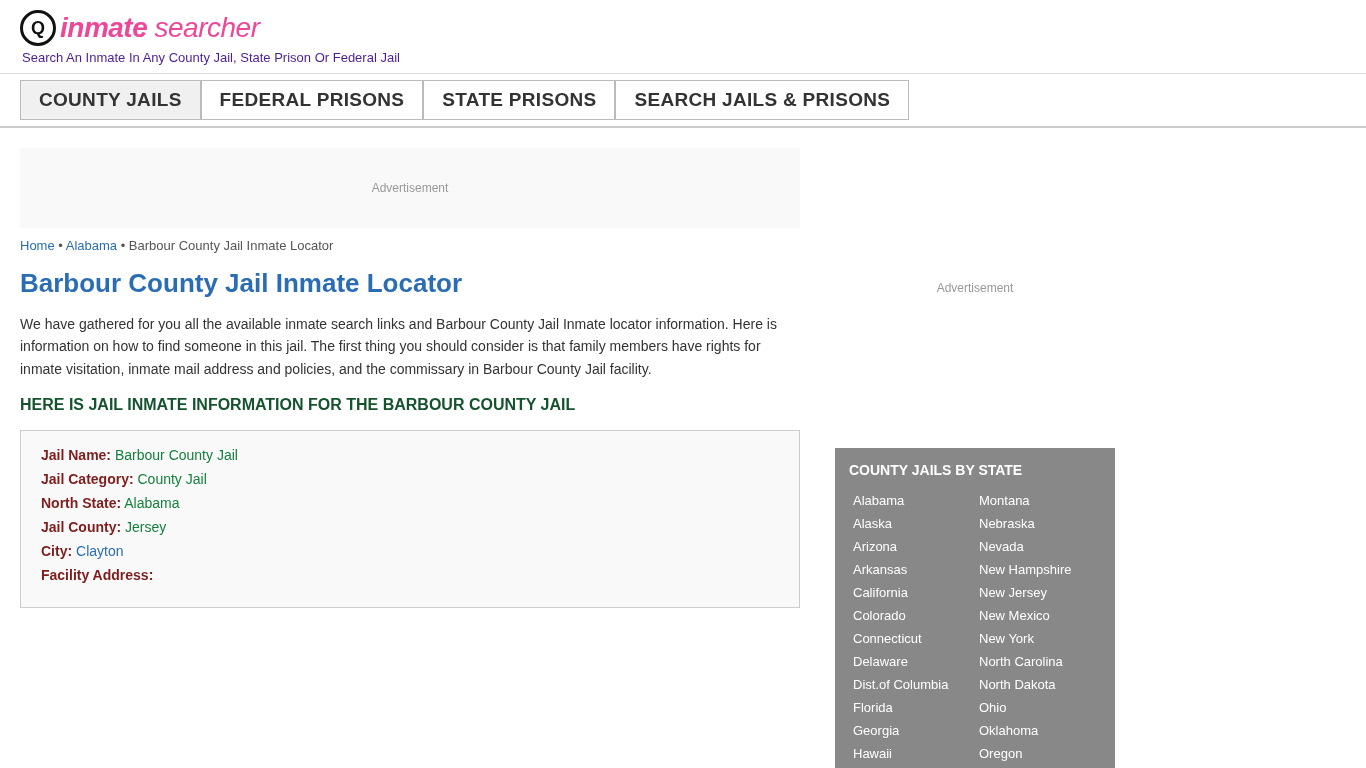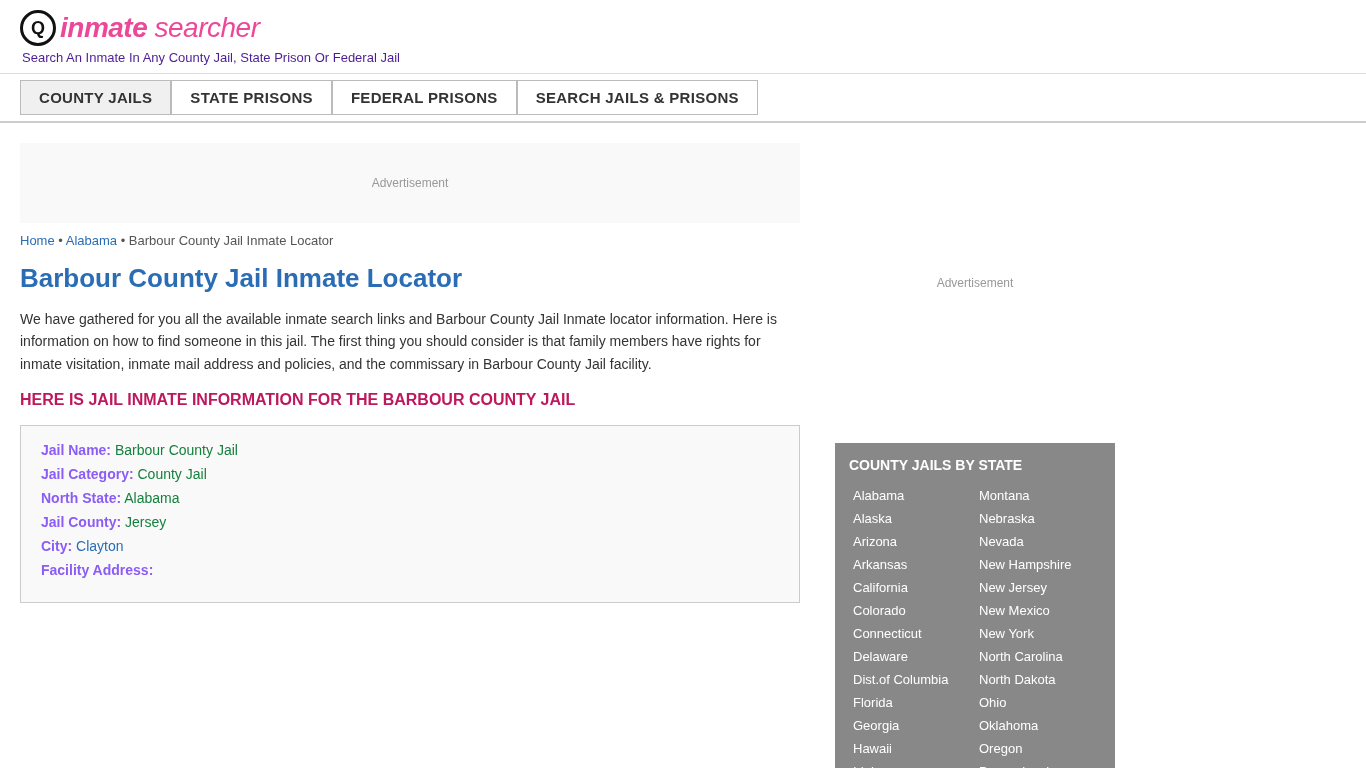--- a/index.html
+++ b/index.html
@@ -15,7 +15,7 @@
     
     
     .nav-bar { padding: 6px 20px; border-bottom: 2px solid #ccc; display: flex; gap: 0; }
-    .nav-btn { border: 1px solid #bbb; background: #fff; padding: 8px 18px; font-size: 15px; font-weight: bold; color: #333; cursor: pointer; text-transform: uppercase; letter-spacing: 0.3px; }
+    .nav-btn { border: 1px solid #bbb; background: #fff; padding: 8px 18px; font-size: 19px; font-weight: bold; color: #333; cursor: pointer; text-transform: uppercase; letter-spacing: 0.3px; }
     .nav-btn.active { background: #f0f0f0; }
     
     

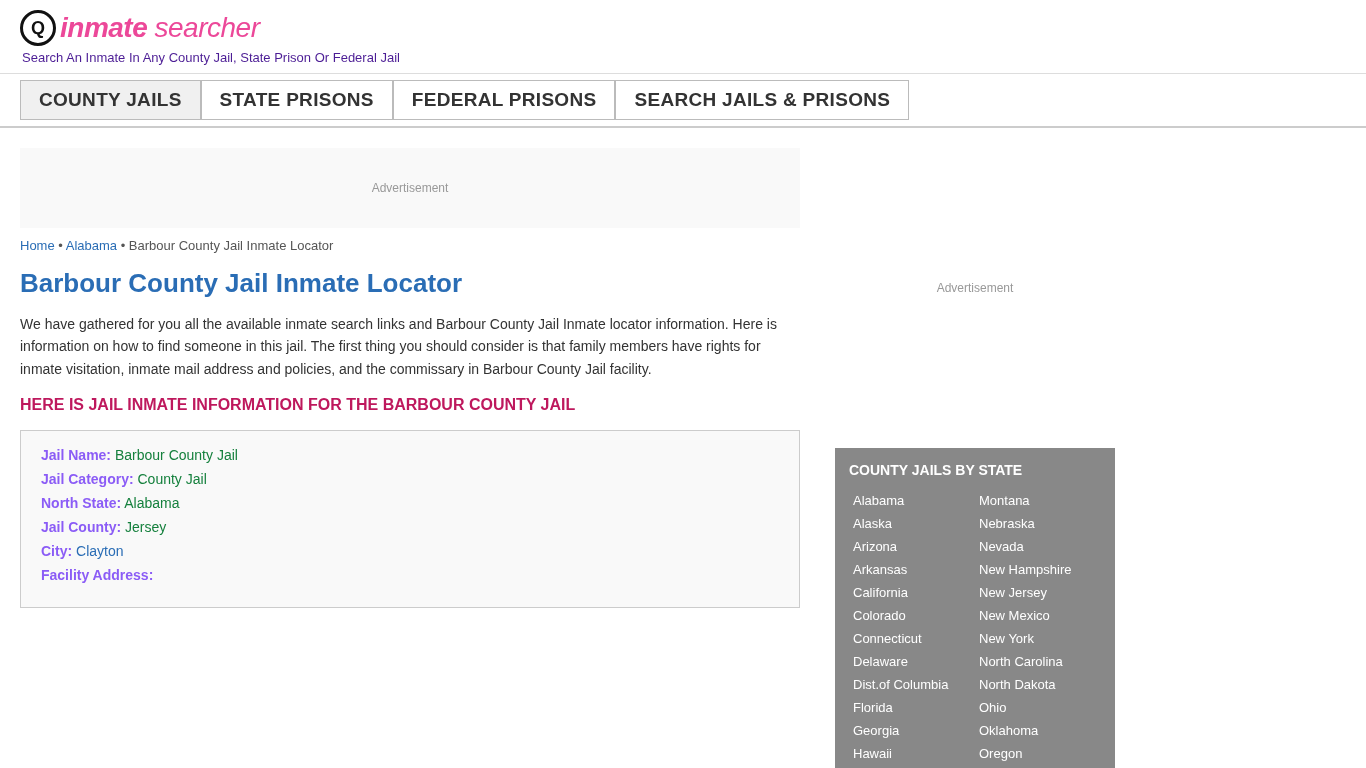--- a/index.html
+++ b/index.html
@@ -77,8 +77,8 @@
 
 <div class="nav-bar">
   <button class="nav-btn active">COUNTY JAILS</button>
+  <button class="nav-btn">FEDERAL PRISONS</button>
   <button class="nav-btn">STATE PRISONS</button>
-  <button class="nav-btn">FEDERAL PRISONS</button>
   <button class="nav-btn">SEARCH JAILS &amp; PRISONS</button>
 </div>
 

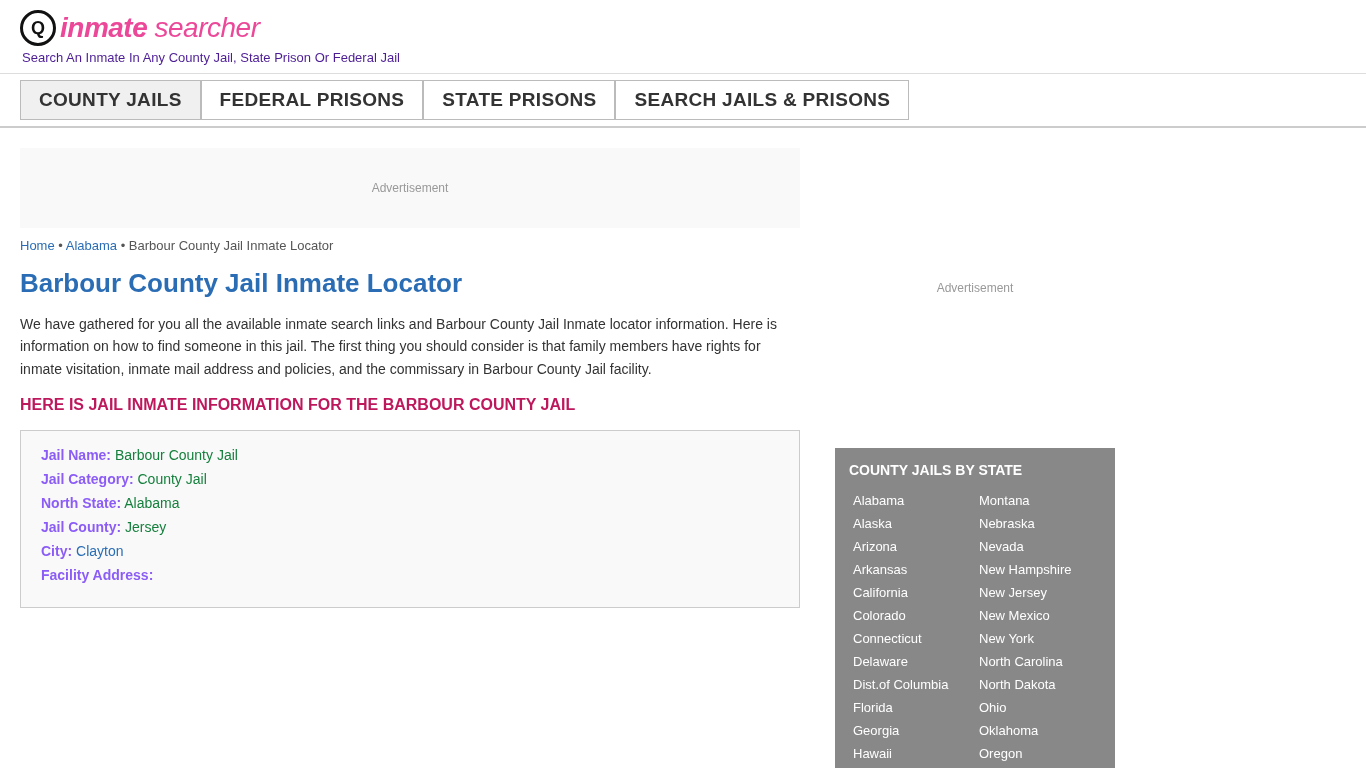--- a/index.html
+++ b/index.html
@@ -42,7 +42,7 @@
     .sponsored-link .sponsored-text { color: #666; font-style: italic; font-size: 13px; }
     
     
-    .section-heading { color: #be185d; font-size: 16px; font-weight: bold; text-transform: uppercase; margin-bottom: 16px; }
+    .section-heading { color: #14532d; font-size: 16px; font-weight: bold; text-transform: uppercase; margin-bottom: 16px; }
     
     
     .info-box { border: 1px solid #ccc; background: #f9f9f9; padding: 16px 20px; margin-top: 10px; }

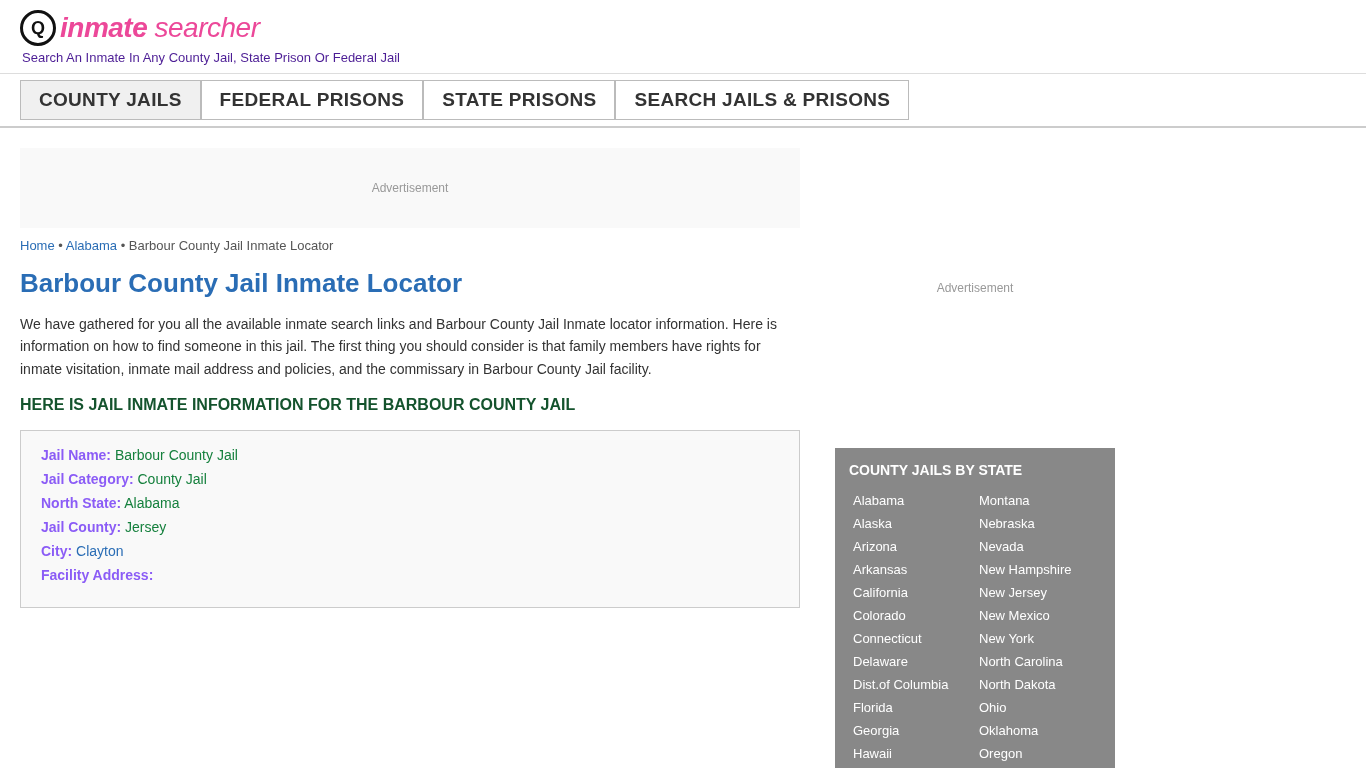--- a/index.html
+++ b/index.html
@@ -47,7 +47,7 @@
     
     .info-box { border: 1px solid #ccc; background: #f9f9f9; padding: 16px 20px; margin-top: 10px; }
     .info-row { margin-bottom: 8px; font-size: 14px; }
-    .info-row .label { font-weight: bold; color: #8b5cf6; }
+    .info-row .label { font-weight: bold; color: #7f1d1d; }
     .info-row .value { color: #15803d; }
     .info-row .value.blue { color: #2a6db5; text-align: center; }
     

